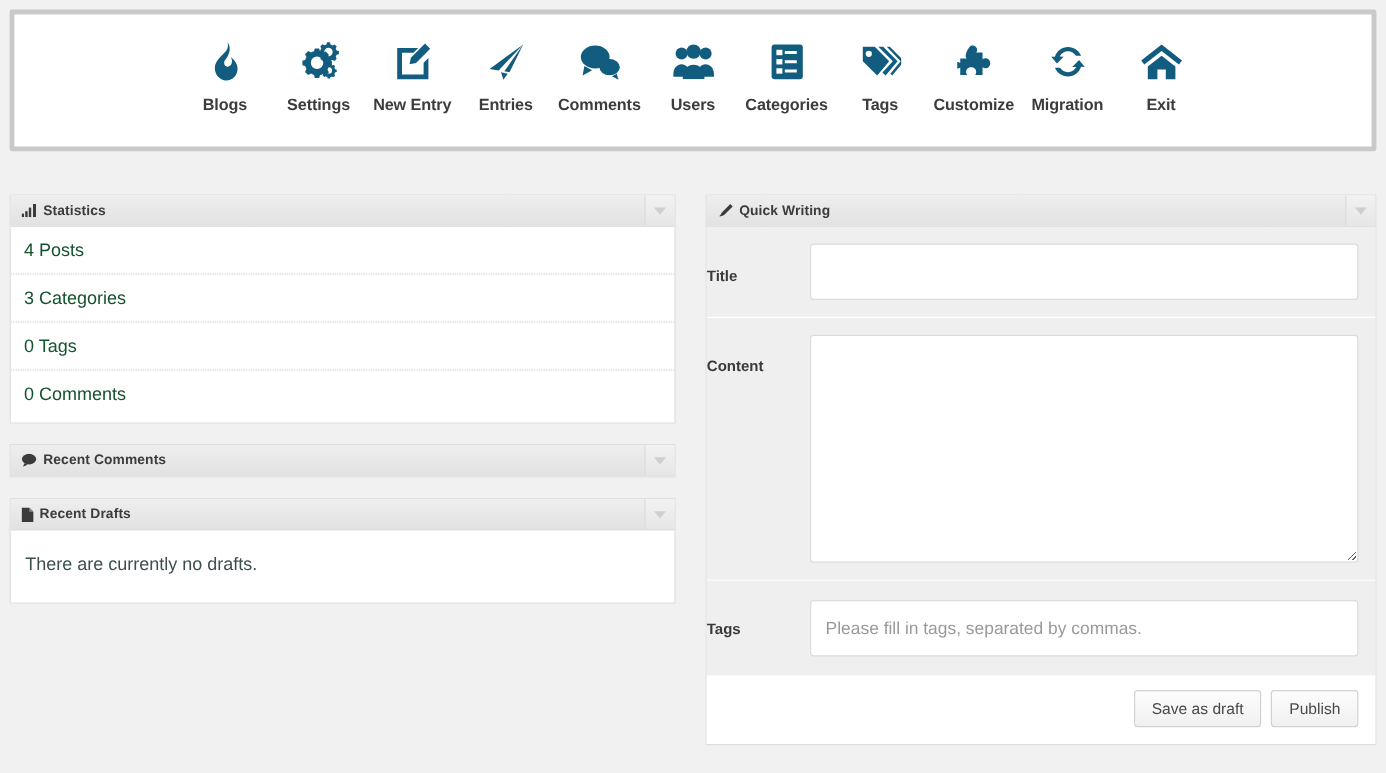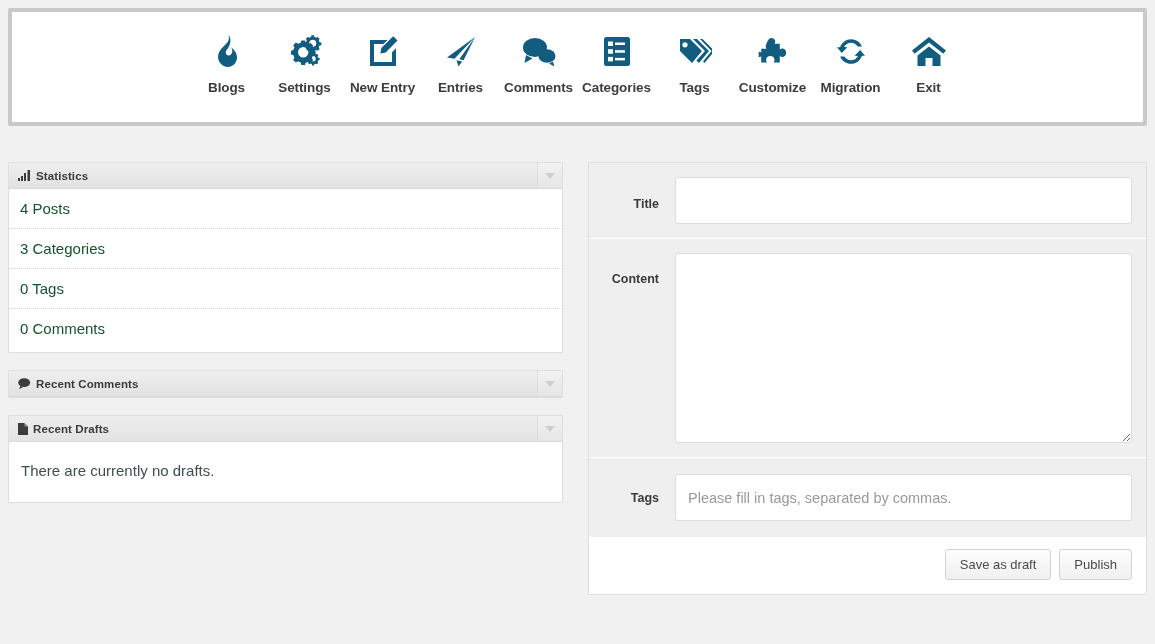--- a/index.html
+++ b/index.html
@@ -243,6 +243,19 @@
       <span class="tool-label">Comments</span>
     </a>
 
+    <a class="tool-item">
+      <span class="tool-icon">
+        <svg width="34" height="30" viewBox="0 0 34 30" fill="currentColor">
+          <circle cx="7" cy="8.5" r="5"></circle>
+          <circle cx="27" cy="8.5" r="5"></circle>
+          <circle cx="17" cy="7" r="6"></circle>
+          <path d="M0 26c0-5 3.2-8.5 7-8.5S14 21 14 26v2H0v-2z"></path>
+          <path d="M20 26c0-5 3.2-8.5 7-8.5S34 21 34 26v2H20v-2z"></path>
+          <path d="M8 28c0-6 4-10 9-10s9 4 9 10v2H8v-2z"></path>
+        </svg>
+      </span>
+      <span class="tool-label">Users</span>
+    </a>
 
     <a class="tool-item">
       <span class="tool-icon">

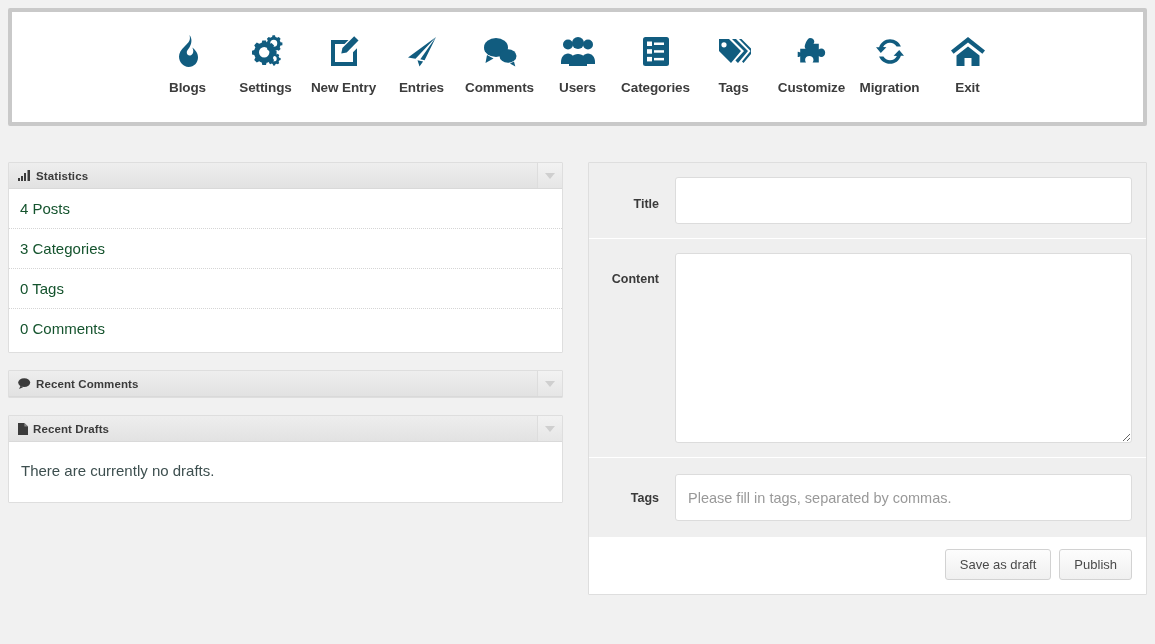--- a/index.html
+++ b/index.html
@@ -376,6 +376,18 @@
 <div id="right-col">
 
   <div class="panel">
+    <div class="panel-head">
+      <span class="panel-head-icon">
+        <svg width="13" height="12" viewBox="0 0 13 12" fill="currentColor">
+          <path d="M10.6 0l2 2-7.4 7.4-2.8.8.8-2.8L10.6 0z"></path>
+          <path d="M1.6 10.4l.5-1.6 1.1 1.1-1.6.5z"></path>
+        </svg>
+      </span>
+      <span class="panel-title">Quick Writing</span>
+      <span class="collapse-btn">
+        <span class="tri"></span>
+      </span>
+    </div>
 
     <div id="qw-body">
 

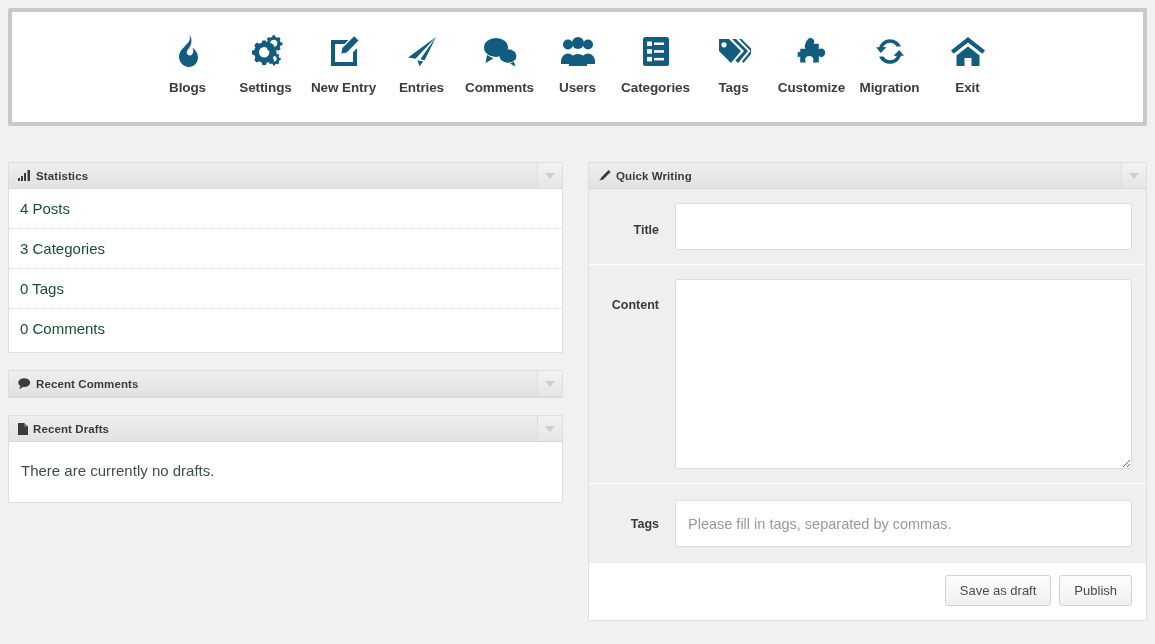--- a/index.html
+++ b/index.html
@@ -132,7 +132,6 @@
   .form-label {
     width: 86px;
     flex: 0 0 86px;
-    text-align: right;
     padding-right: 16px;
     font-size: 12.5px;
     font-weight: bold;

